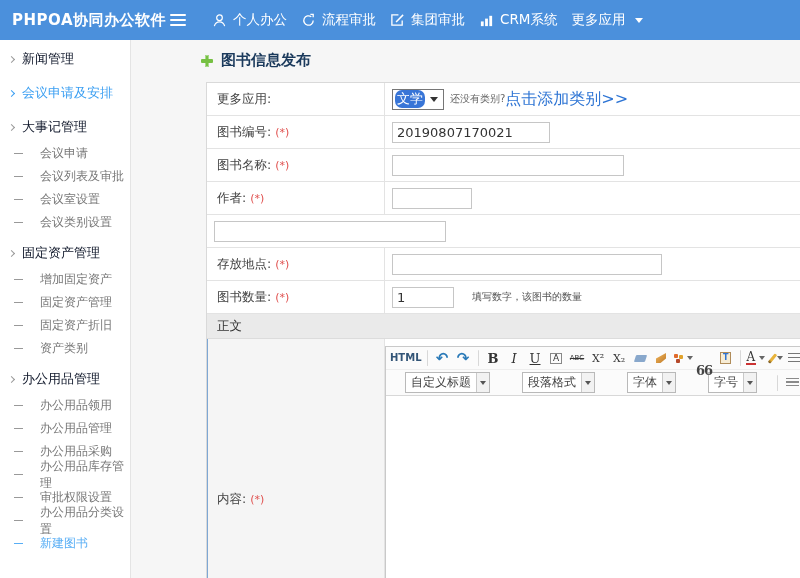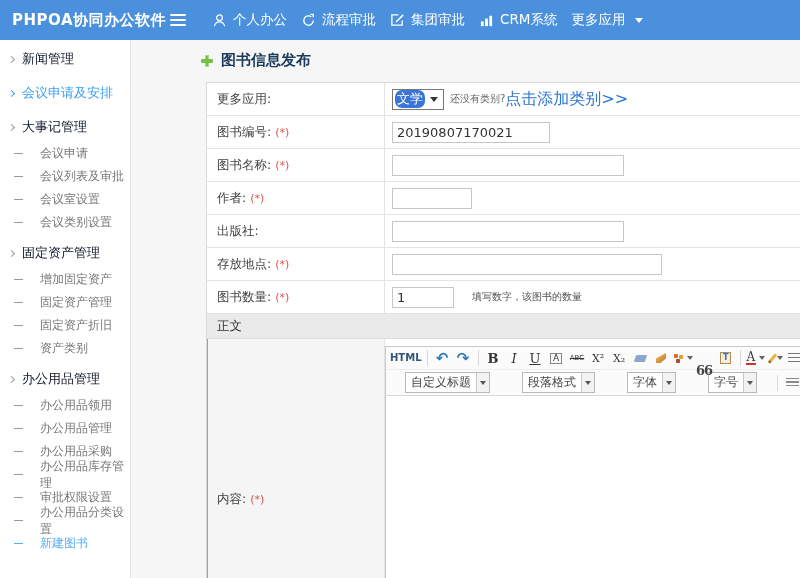--- a/index.html
+++ b/index.html
@@ -341,9 +341,6 @@
     </div>
 
     <div class="frow">
-      <div class="cell-label">
-        <span>出版社:</span>
-      </div>
       <div class="cell-input">
         <input class="txt w-pub" value="" style="">
       </div>

